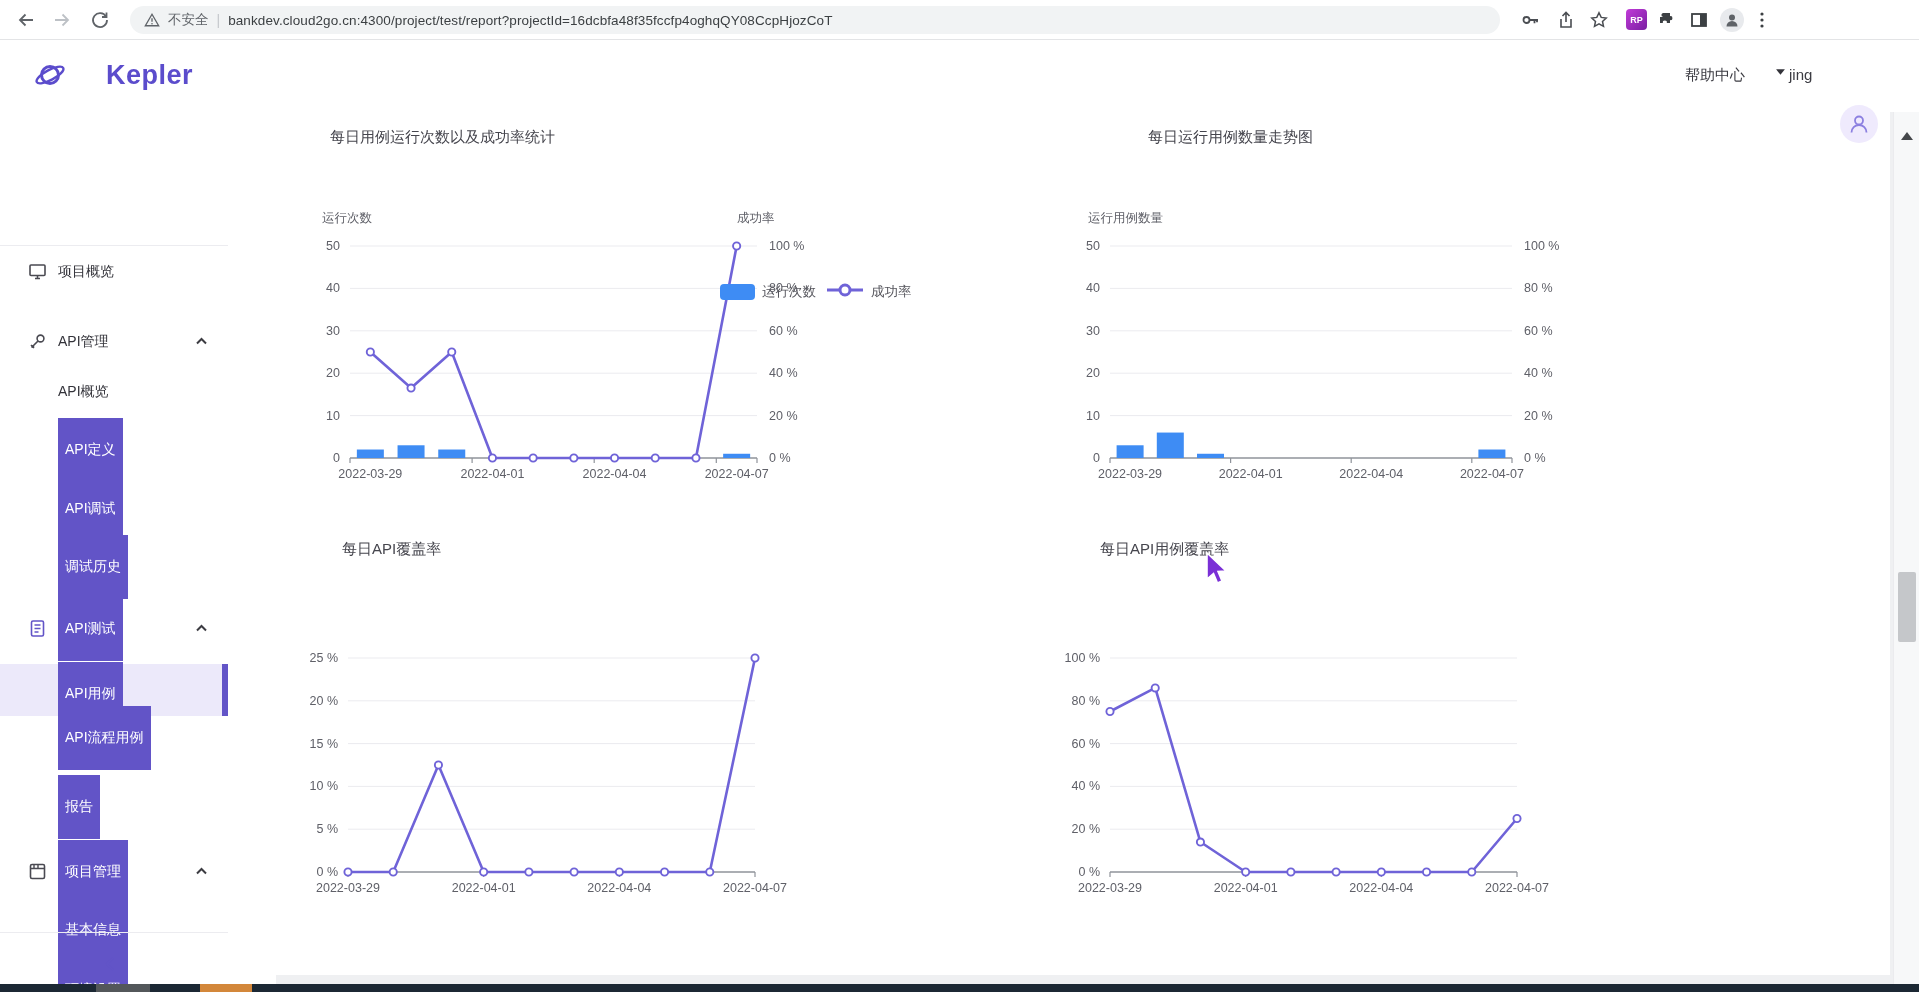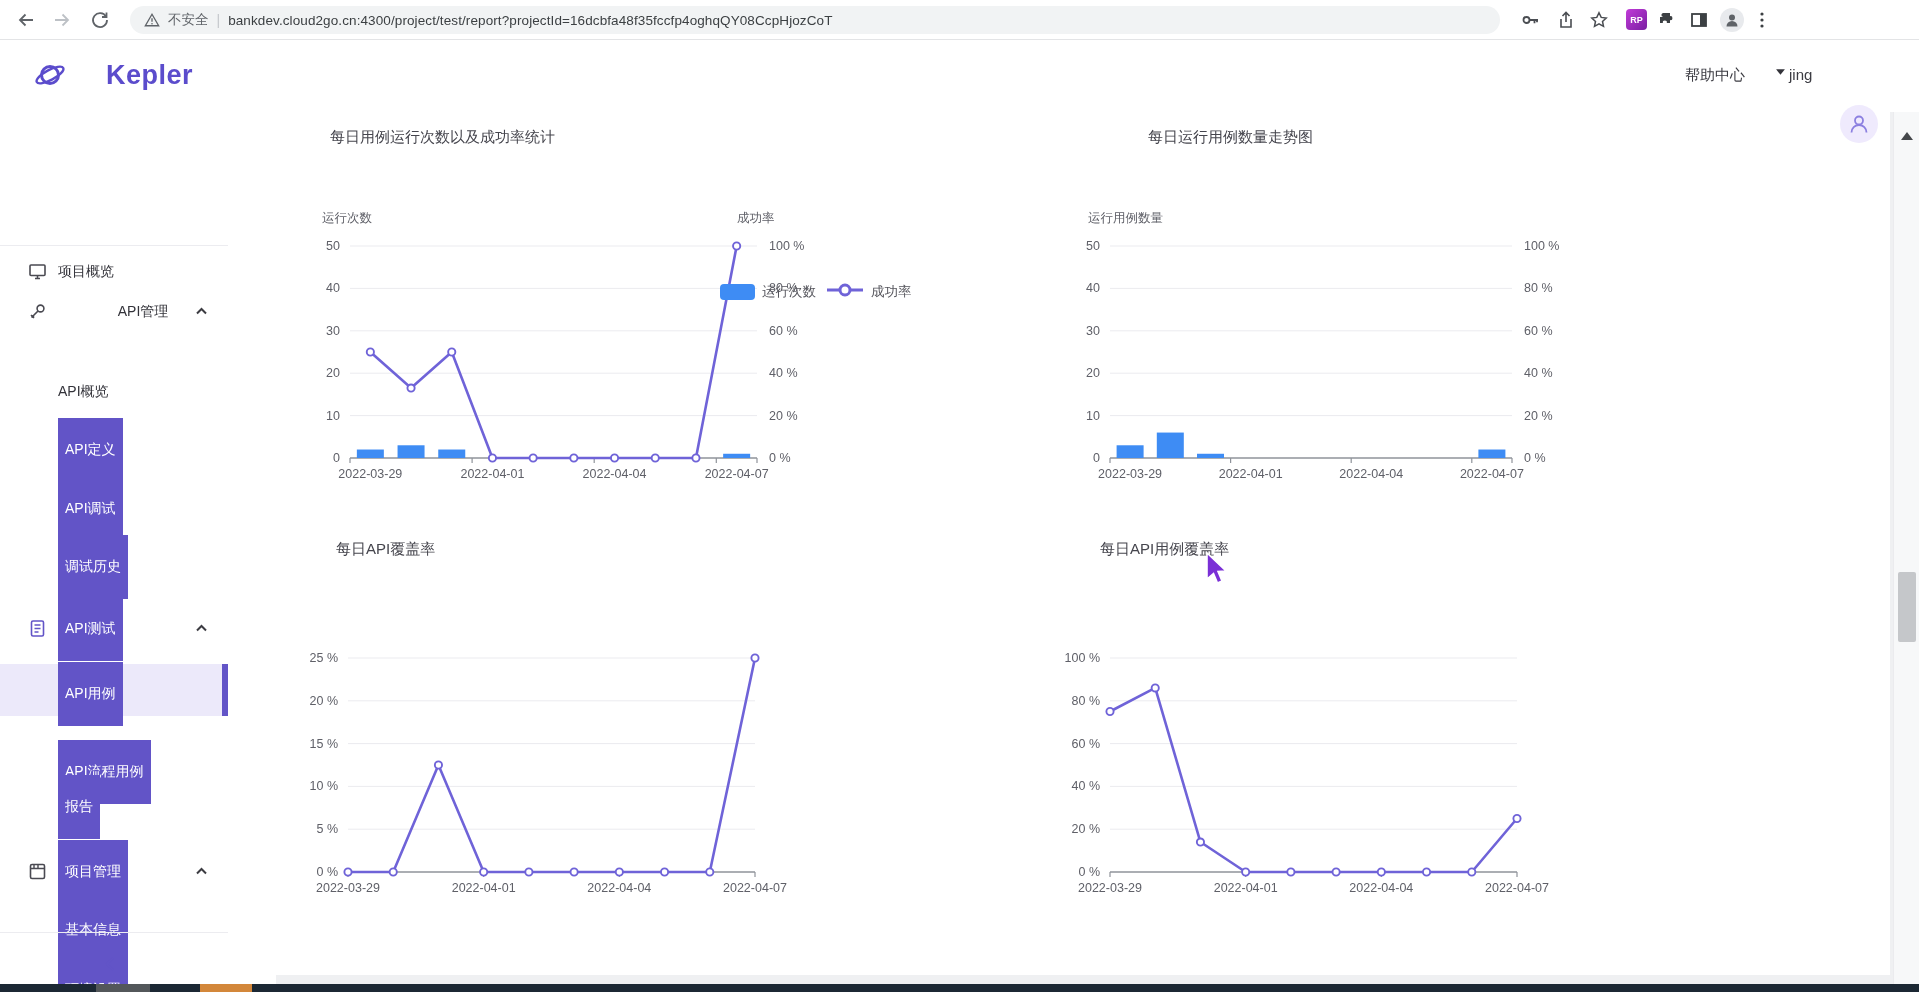--- a/index.html
+++ b/index.html
@@ -164,7 +164,7 @@
           </svg></span>
         <span class="lbl">项目概览</span>
       </div>
-      <div class="side-item" style="top: 176px; justify-content: center;">
+      <div class="side-item" style="top: 206px;">
         <span class="s-ico"><svg width="19" height="19" viewBox="0 0 19 19">
             <circle cx="12.5" cy="6.5" r="3.4" fill="none" stroke="#4a4a52" stroke-width="1.6"></circle>
             <path d="M10 9 L3.5 15.5 M3 13l3 3" fill="none" stroke="#4a4a52" stroke-width="1.6"></path>

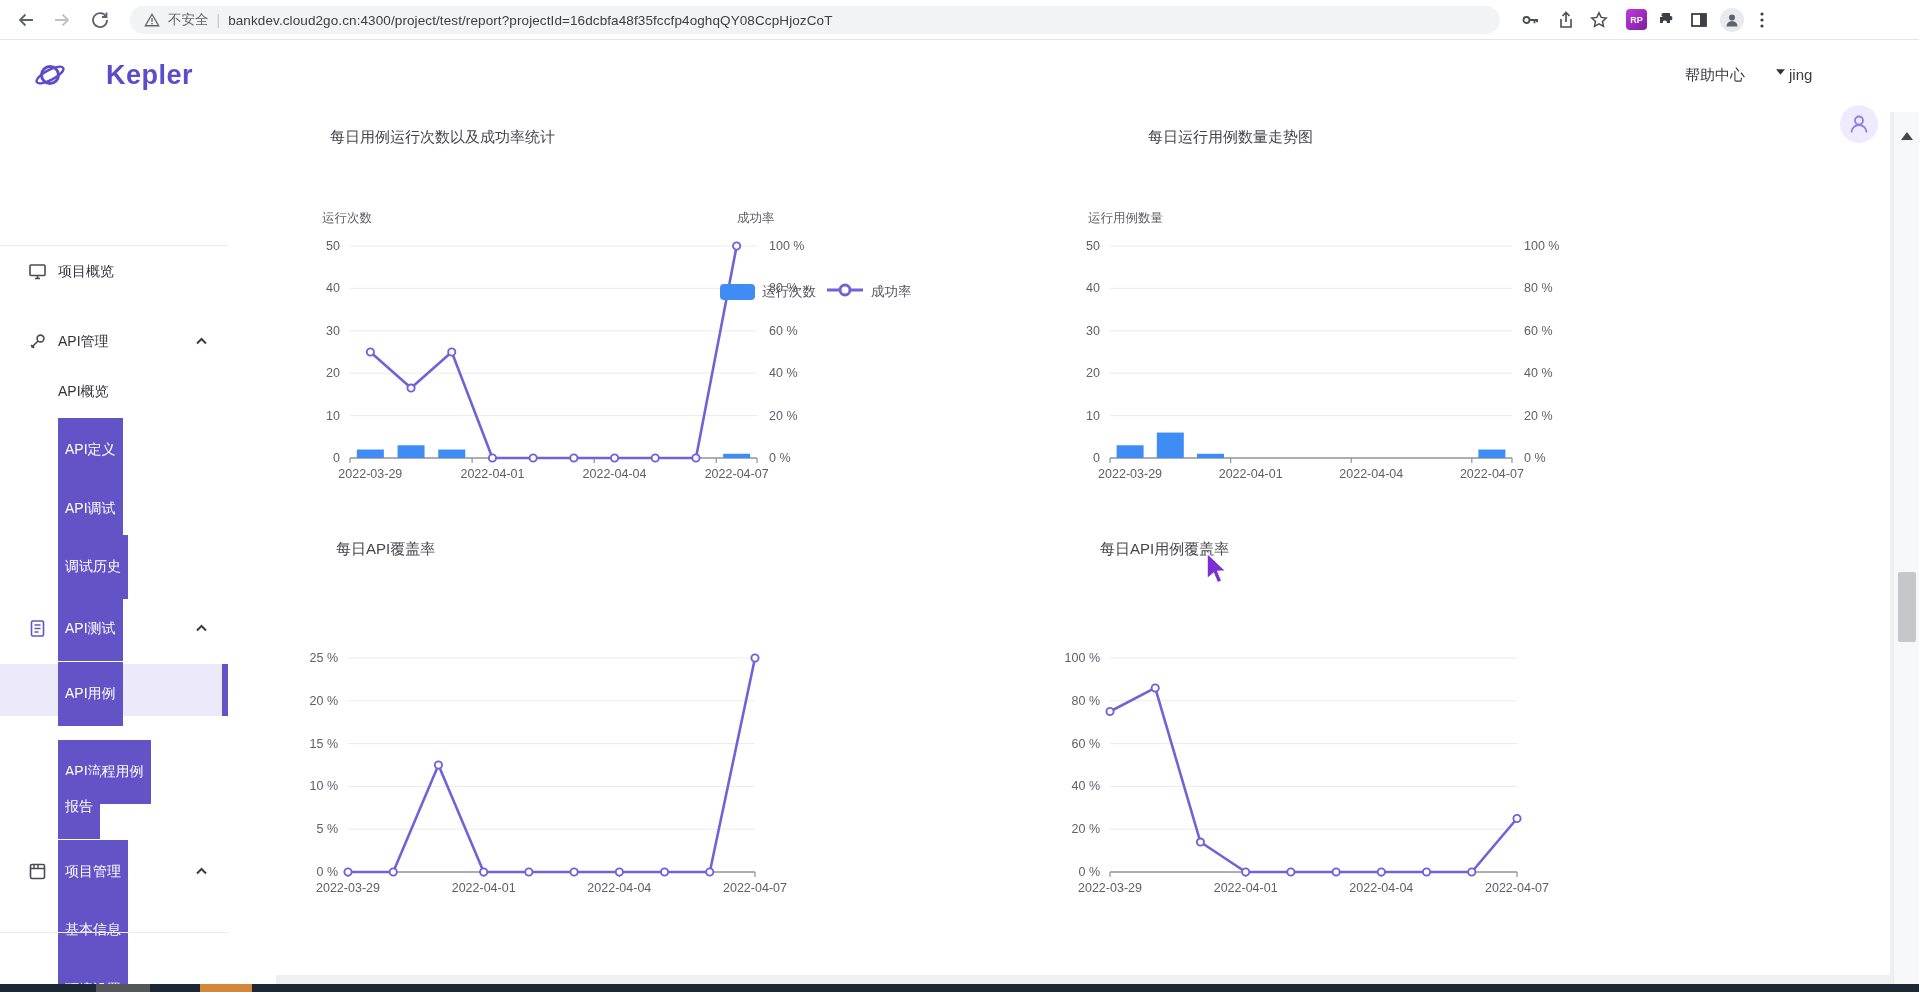--- a/index.html
+++ b/index.html
@@ -236,7 +236,7 @@
 <div id="content-panel">
   <div class="chart-title" style="left:78px; top:16px">每日用例运行次数以及成功率统计</div>
   <div class="chart-title" style="left:896px; top:16px">每日运行用例数量走势图</div>
-  <div class="chart-title" style="left:84px; top:428px">每日API覆盖率</div>
+  <div class="chart-title" style="left:90px; top:428px">每日API覆盖率</div>
   <div class="chart-title" style="left:848px; top:428px">每日API用例覆盖率</div>
 
   <div id="legend0">

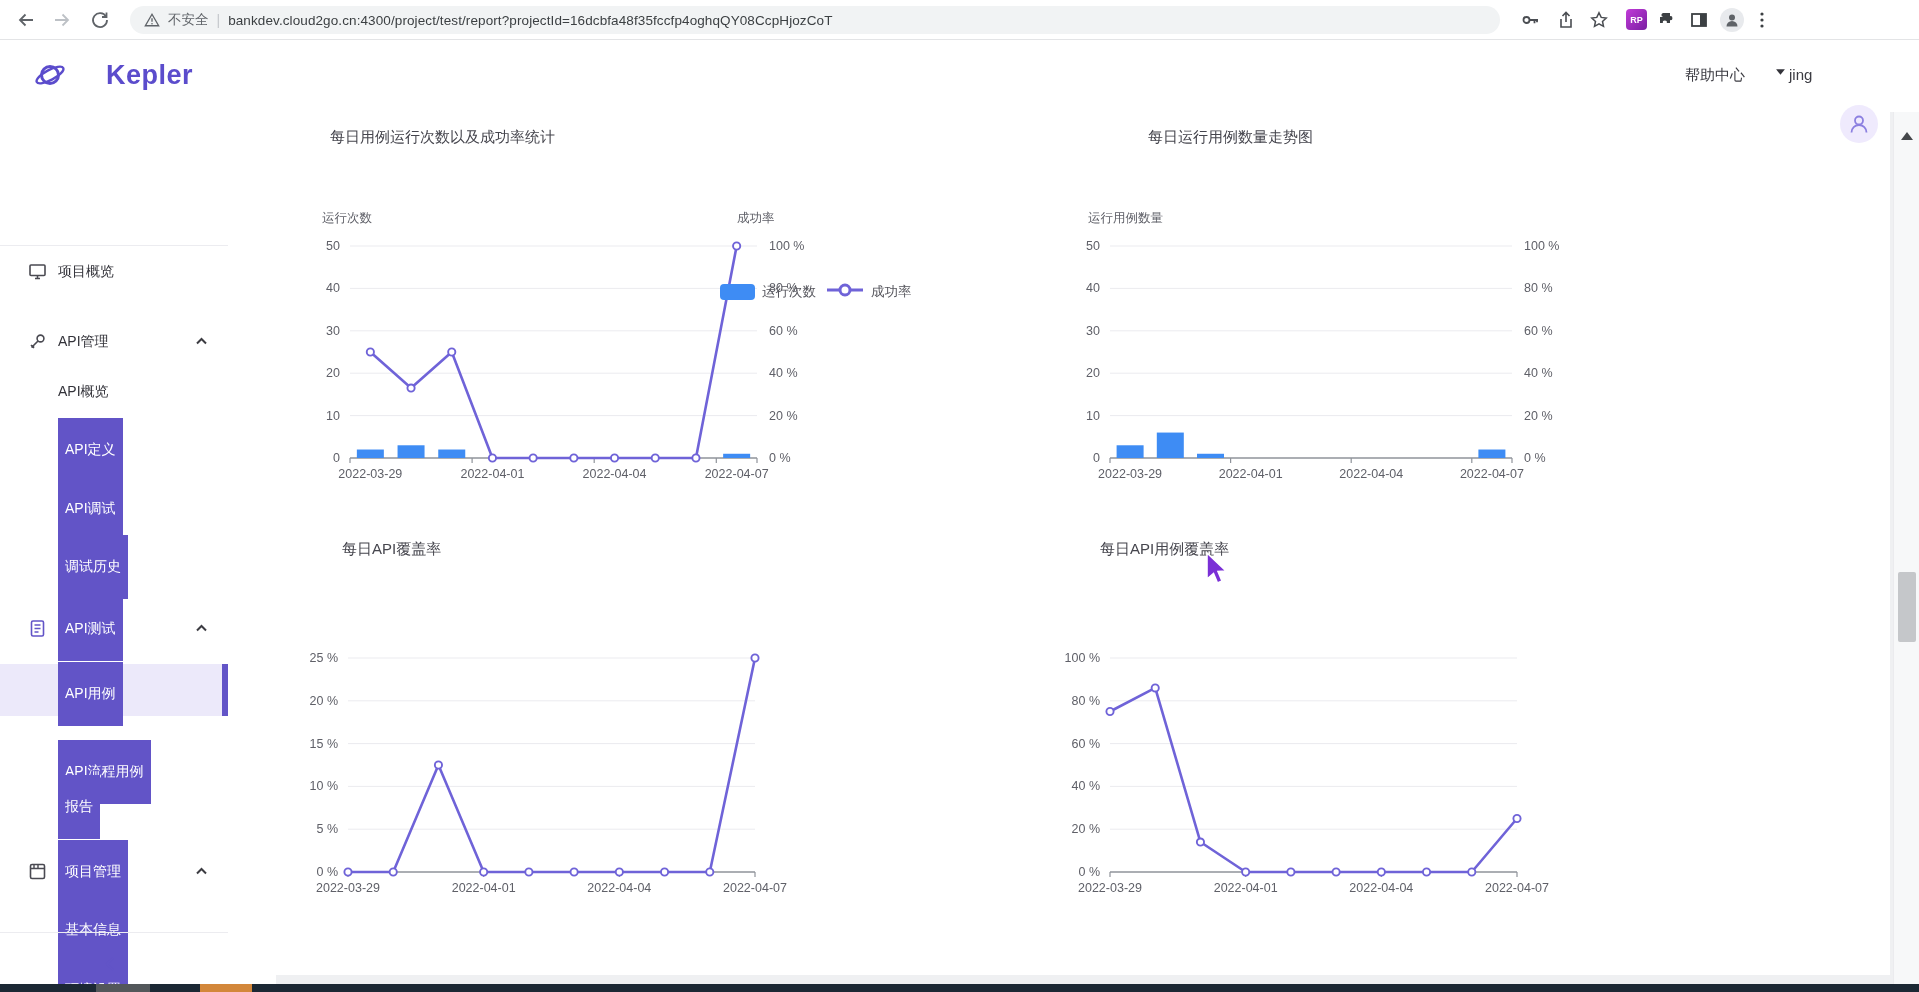--- a/index.html
+++ b/index.html
@@ -200,7 +200,7 @@
       <div class="side-item" style="top: 558px;">
         <span class="lbl boxed">API用例</span>
       </div>
-      <div class="side-item" style="top: 636px;">
+      <div class="side-item" style="top: 602px;">
         <span class="lbl boxed">API流程用例</span>
       </div>
       <div class="side-item" style="top: 671px;">

